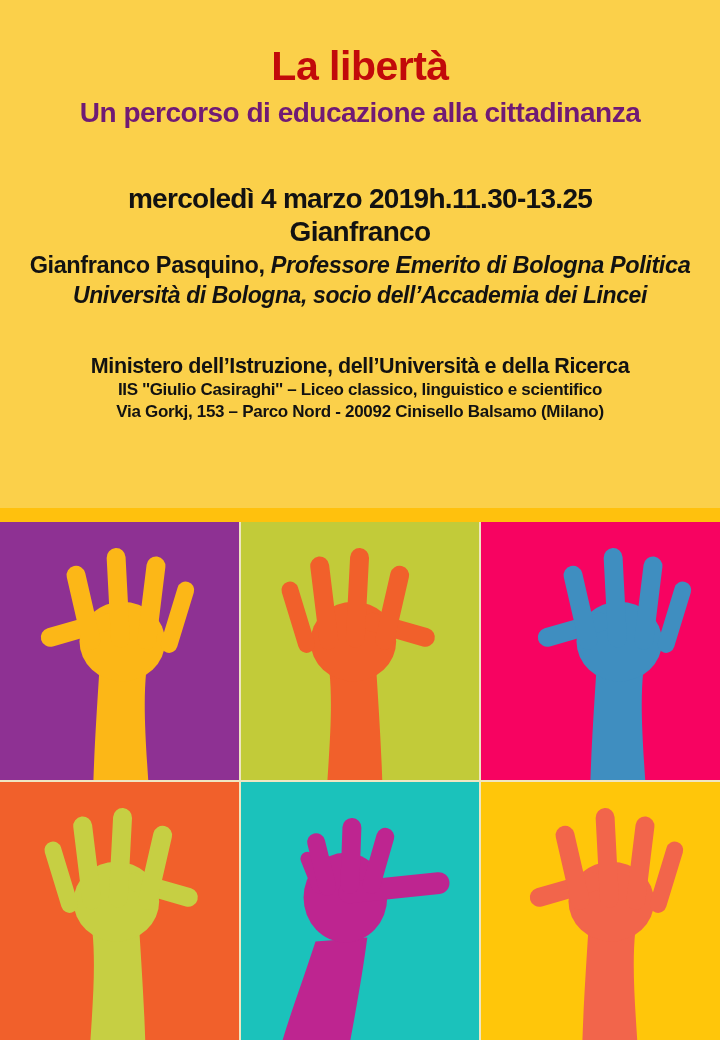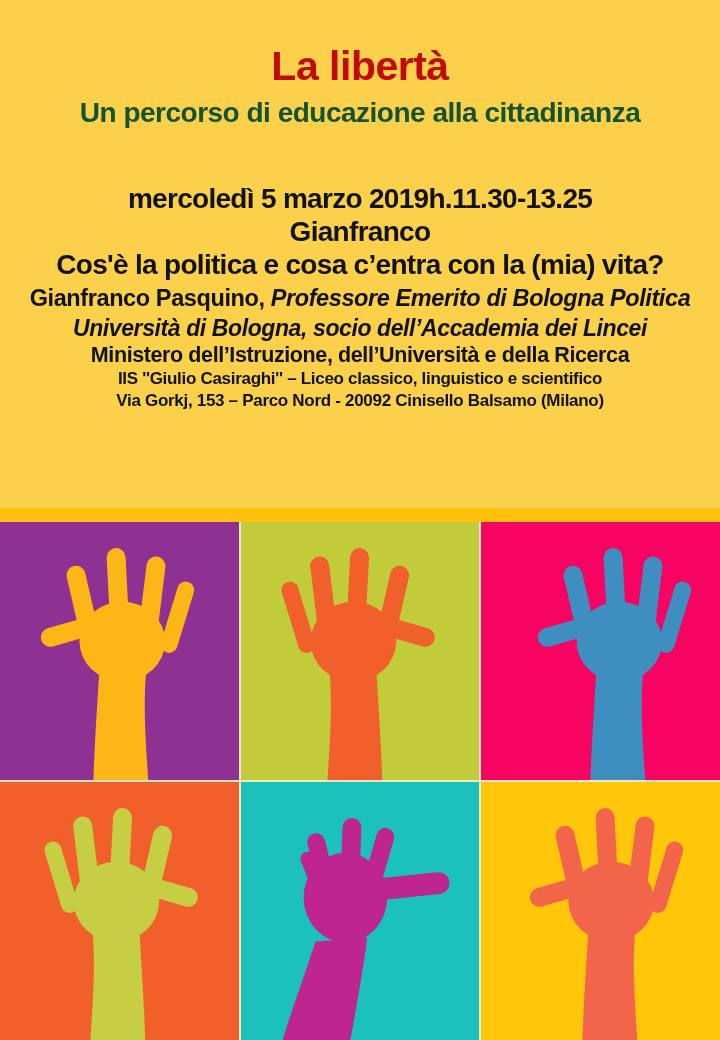--- a/index.html
+++ b/index.html
@@ -25,7 +25,7 @@
     letter-spacing: -0.5px;
   }
   .subtitle {
-    color: #14532d;
+    color: #701a75;
     font-size: 28px;
     font-weight: bold;
     line-height: 35px;

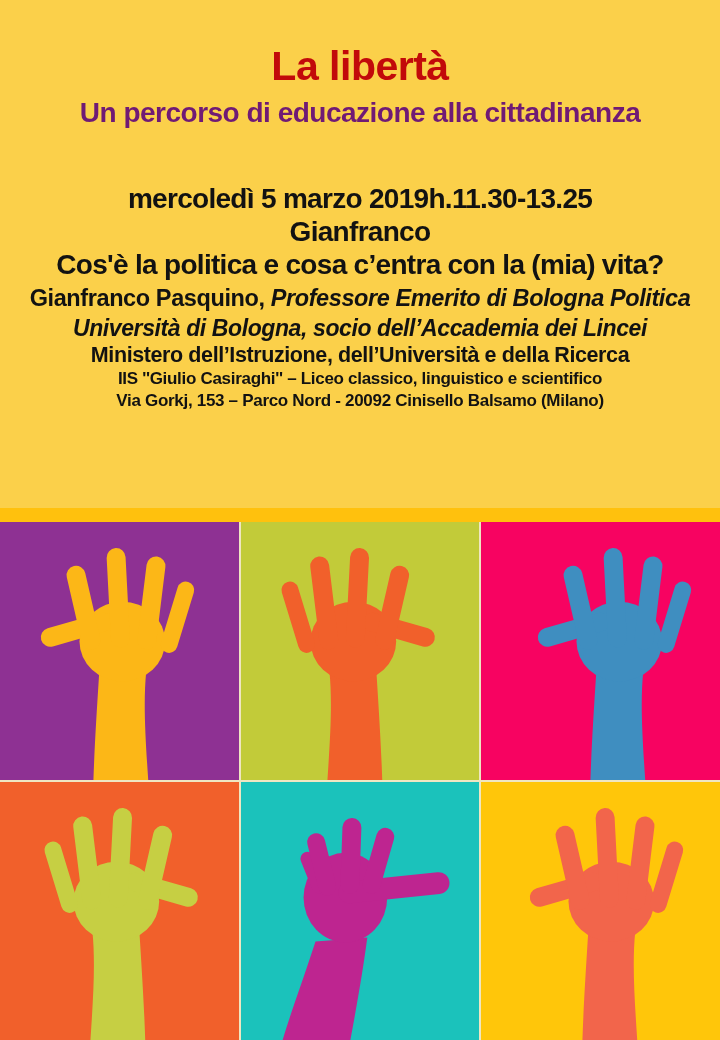--- a/index.html
+++ b/index.html
@@ -103,7 +103,7 @@
 
   <div class="event-block">
     <div class="date-line">
-      <span>mercoledì  5 marzo 2019</span><span class="time-part">h.11.30-13.25</span>
+      <span>mercoledì  4 marzo 2019</span><span class="time-part">h.11.30-13.25</span>
     </div>
     <div class="venue-line">Gianfranco</div>
     <div class="topic-line">Cos'è la politica e cosa c’entra con la (mia) vita?</div>

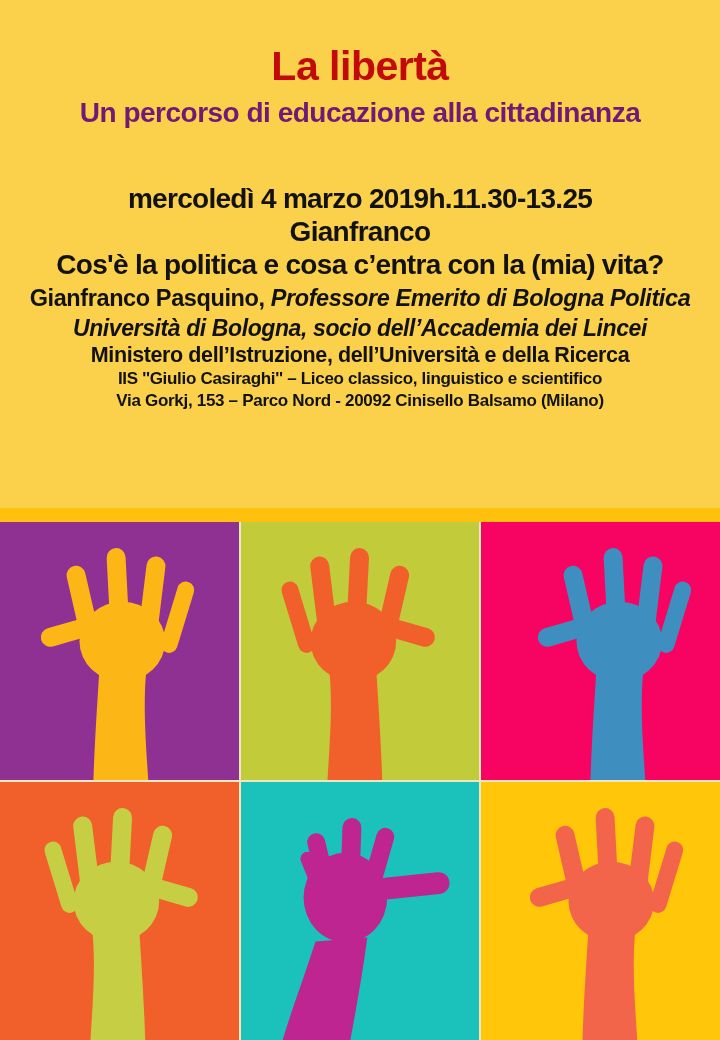--- a/index.html
+++ b/index.html
@@ -106,7 +106,6 @@
       <span>mercoledì  4 marzo 2019</span><span class="time-part">h.11.30-13.25</span>
     </div>
     <div class="venue-line">Gianfranco</div>
-    <div class="topic-line">Cos'è la politica e cosa c’entra con la (mia) vita?</div>
     <div class="speaker-line">
       <span>Gianfranco Pasquino,</span><span class="speaker-title"> Professore Emerito di Bologna Politica</span>
     </div>

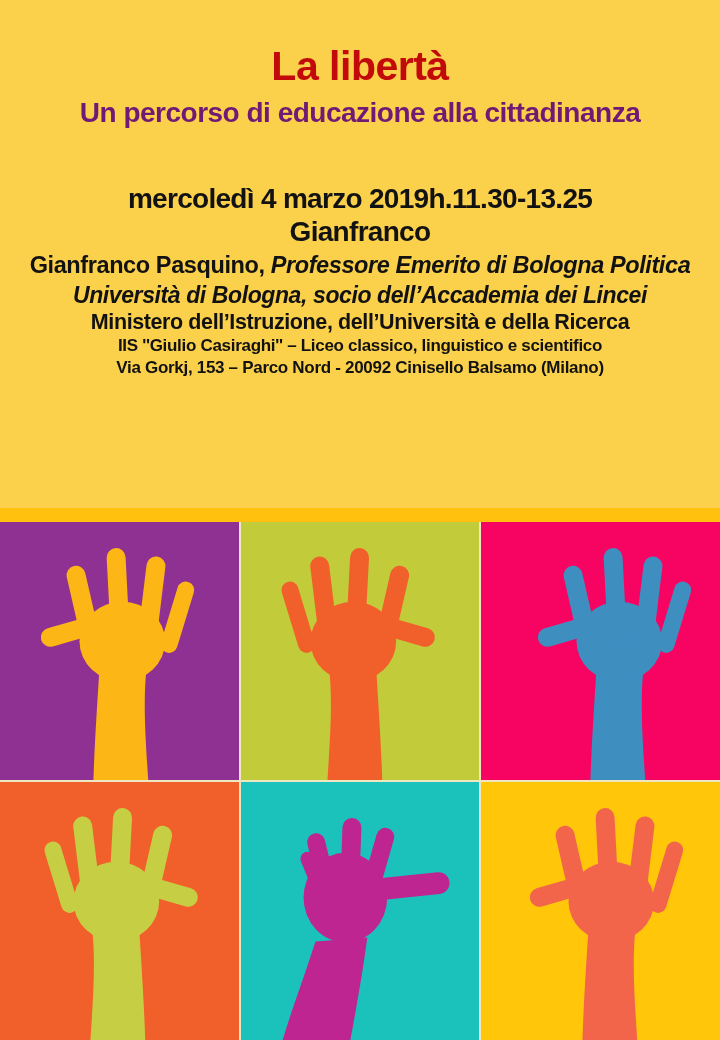--- a/index.html
+++ b/index.html
@@ -54,7 +54,7 @@
     line-height: 30px;
     letter-spacing: -0.4px;
   }
-  .org-block { color: #121212; }
+  .org-block { margin-top: 44px; color: #121212; }
   .org-line1 {
     font-size: 21.5px;
     font-weight: bold;

